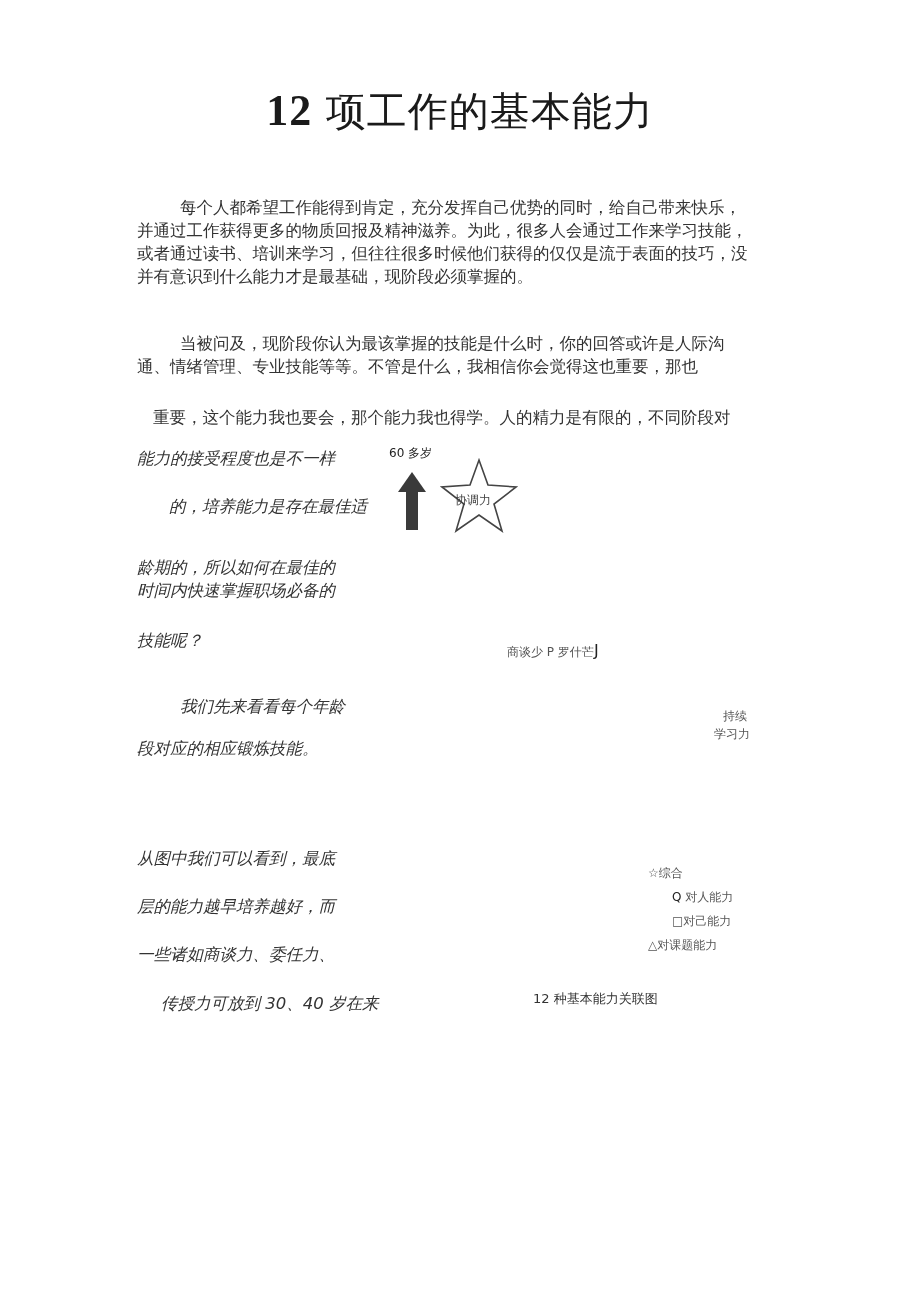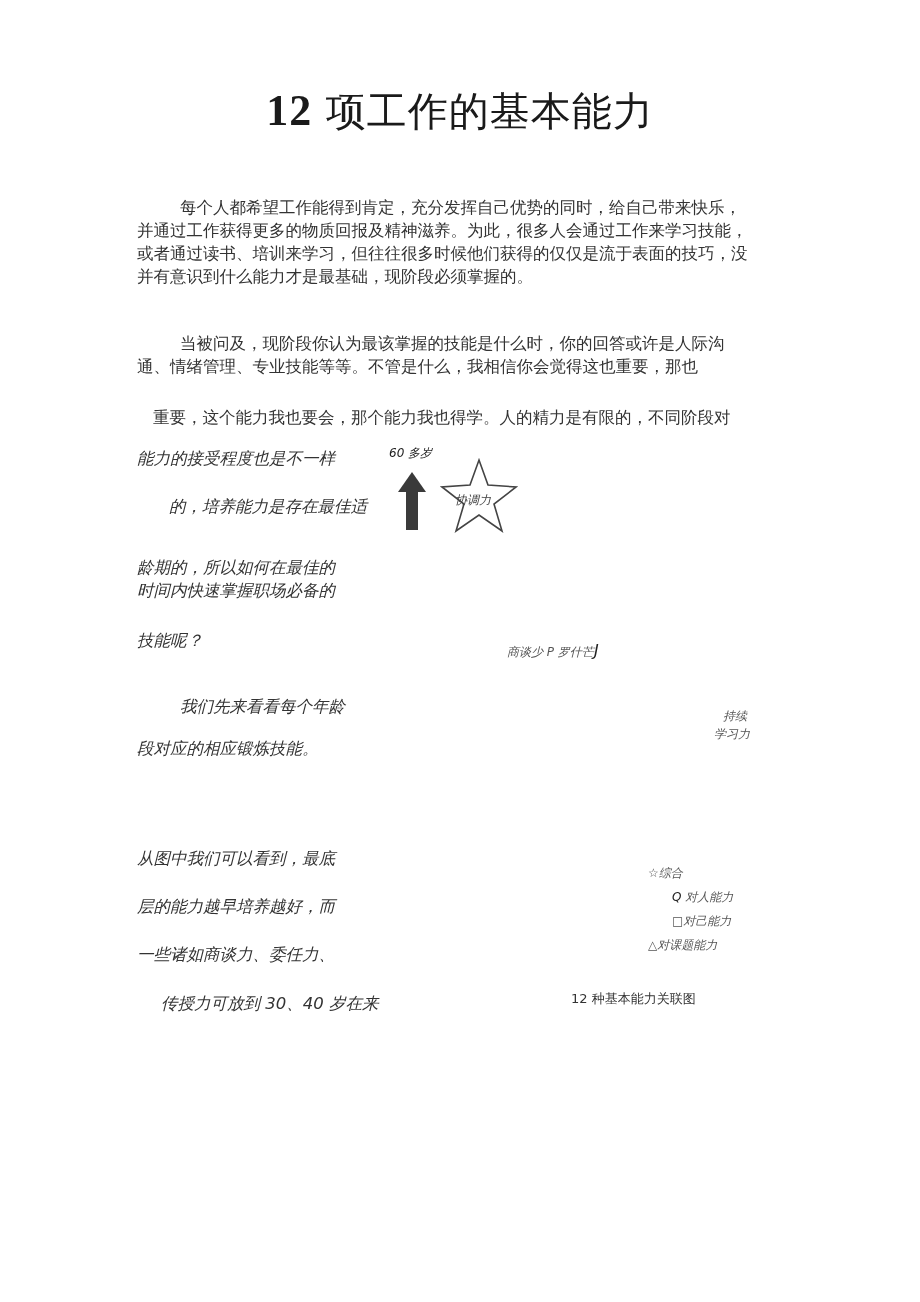--- a/index.html
+++ b/index.html
@@ -13,7 +13,7 @@
   .body { font-size: 16.5px; color: #333; line-height: 23px; }
   .indent { display: inline-block; width: 43px; }
   .narrow { font-size: 16.5px; color: #333; font-style: italic; }
-  .diag-small { font-size: 12px; color: #555; font-style: italic; }
+  .diag-small { font-size: 12px; color: #555; }
   .legend { font-size: 12px; color: #555; line-height: 24px; }
   .arrow-shaft { position: absolute; left: 406px; top: 490px; width: 12px; height: 40px; background: #3a3a3a; }
   .arrow-head { position: absolute; left: 398px; top: 472px; width: 0; height: 0;

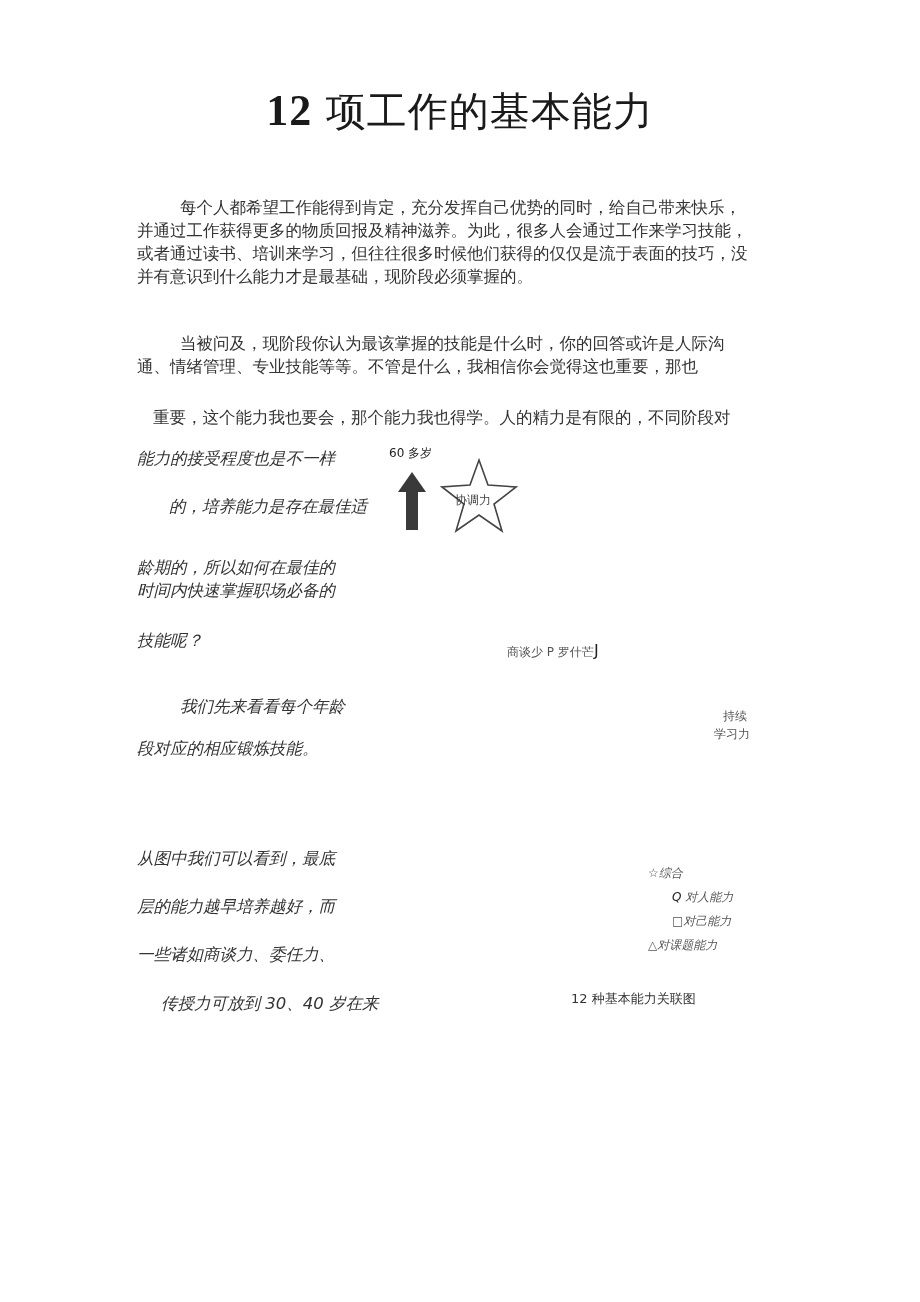--- a/index.html
+++ b/index.html
@@ -75,7 +75,7 @@
     <div>学习力</div>
   </div>
 
-  <div class="abs legend" style="left:648px; top:861px;font-style:italic;">
+  <div class="abs legend" style="left:648px; top:861px;">
     <div>
       <span>☆</span><span>综合</span>
     </div>

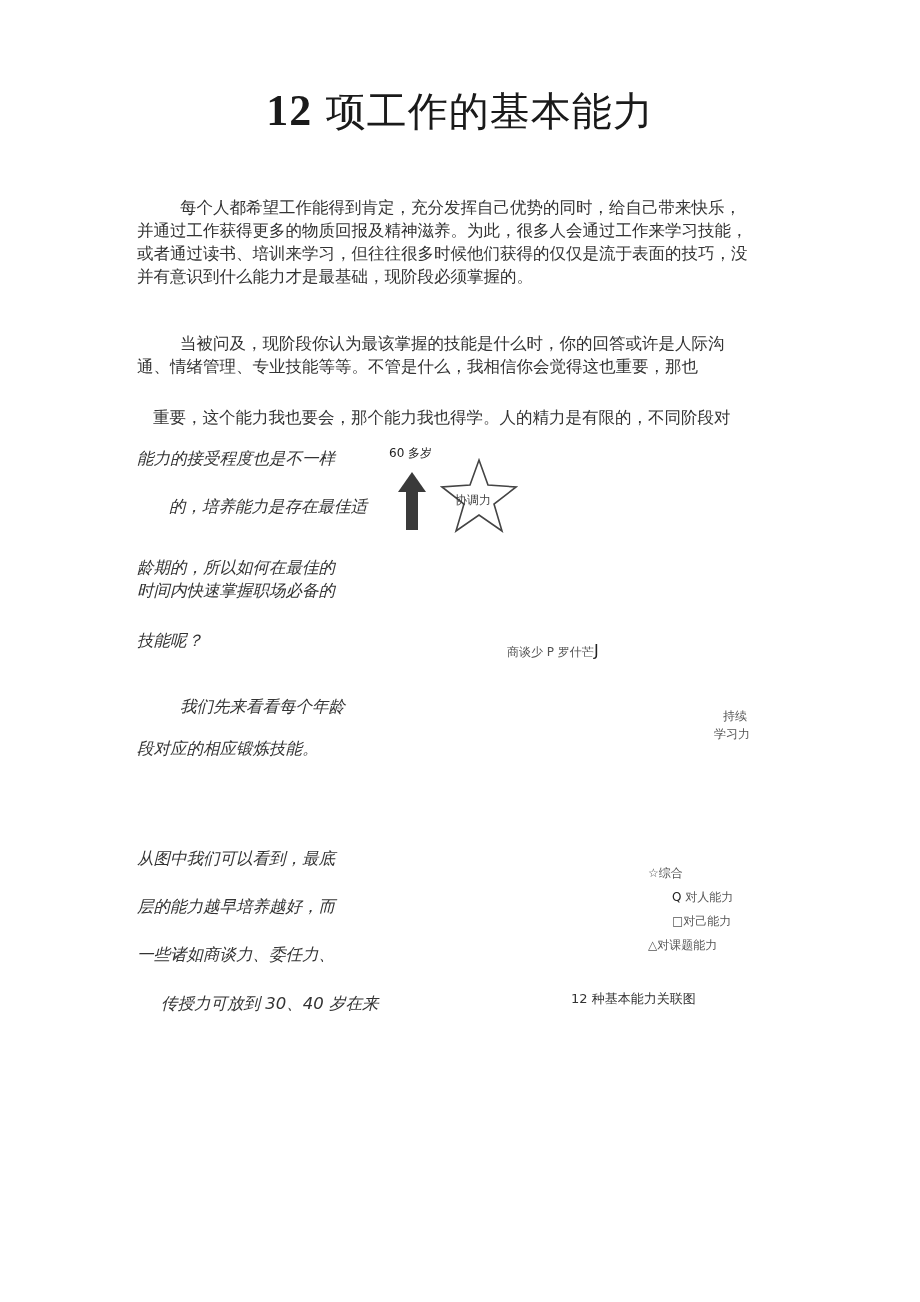--- a/index.html
+++ b/index.html
@@ -90,7 +90,7 @@
     </div>
   </div>
 
-  <div class="abs" style="left:533px; top:990px; font-size:13px; color:#333;margin-left:38px;">12 种基本能力关联图</div>
+  <div class="abs" style="left:533px; top:990px; font-size:13px; color:#333;">12 种基本能力关联图</div>
 
 </div>
 

